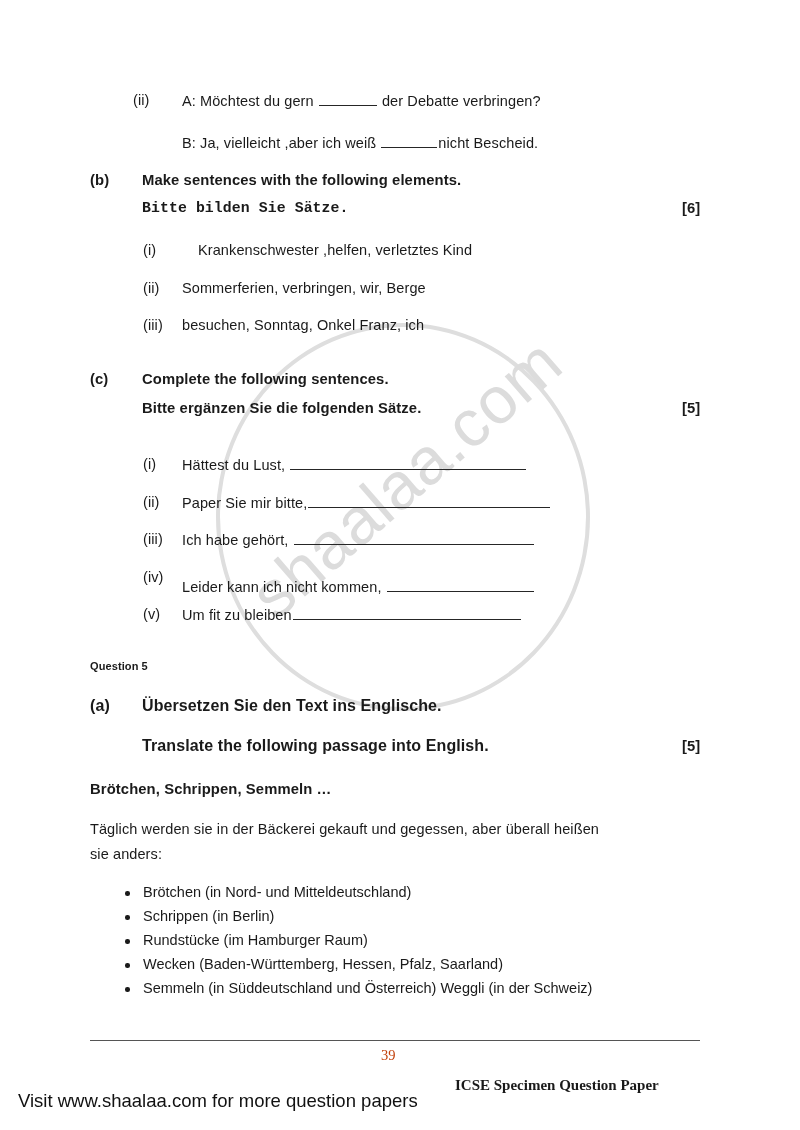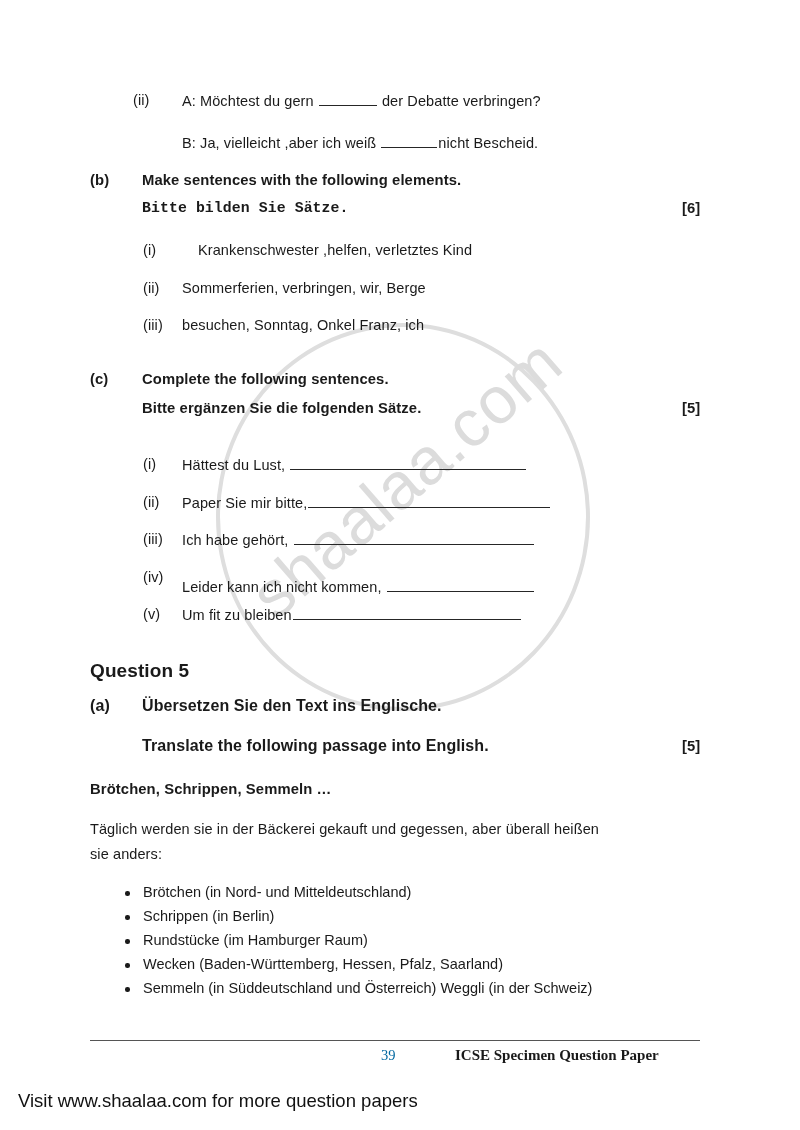--- a/index.html
+++ b/index.html
@@ -66,7 +66,7 @@
   .t-normal { font-size: 14.5px; font-weight: 400; letter-spacing: 0.1px; }
   .t-bold   { font-size: 14.8px; font-weight: 700; letter-spacing: 0.1px; }
   .t-bold-lg{ font-size: 16px;  font-weight: 700; letter-spacing: 0.1px; }
-  .t-q      { font-size: 19px; font-weight: 700; letter-spacing: 0.1px; }
+  .t-q      { font-size: 11px; font-weight: 700; letter-spacing: 0.1px; }
 
   .marks {
     font-size: 14.8px;

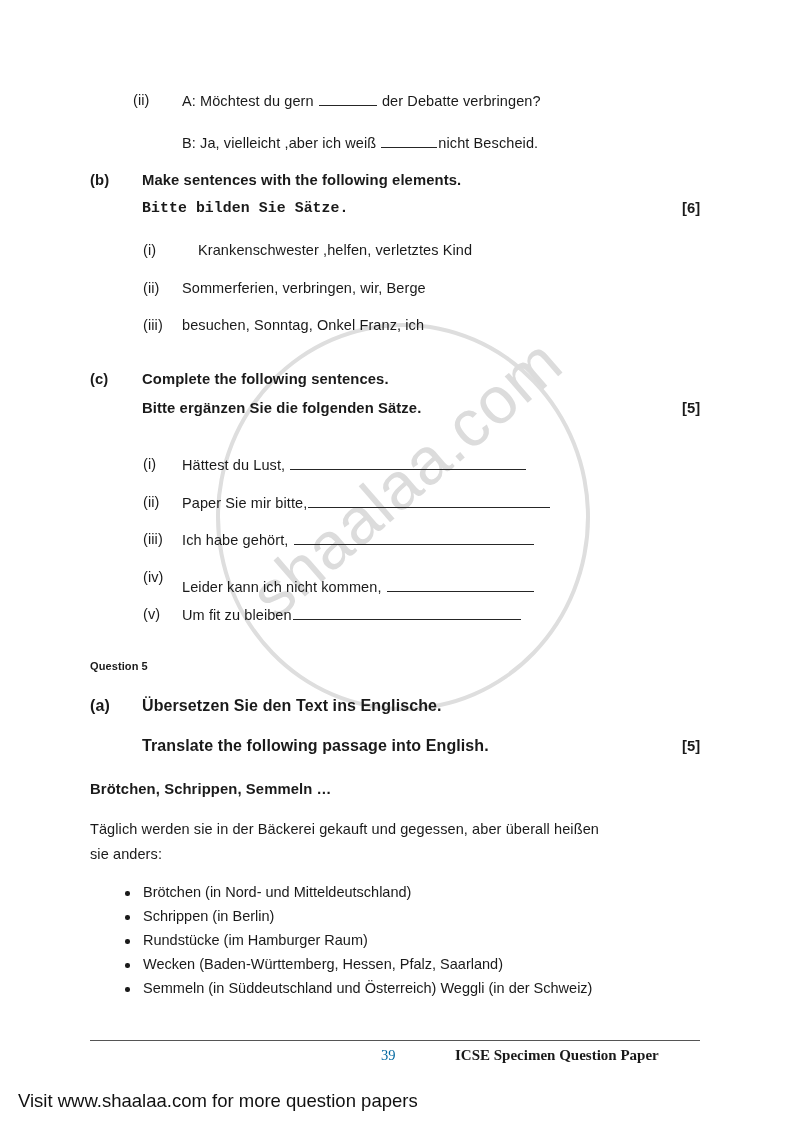--- a/index.html
+++ b/index.html
@@ -115,7 +115,7 @@
     font-family: "Liberation Serif", serif;
     font-size: 14.5px;
     font-weight: 400;
-    color: #0369a1;
+    color: #c2410c;
   }
   #visit-line {
     position: absolute;

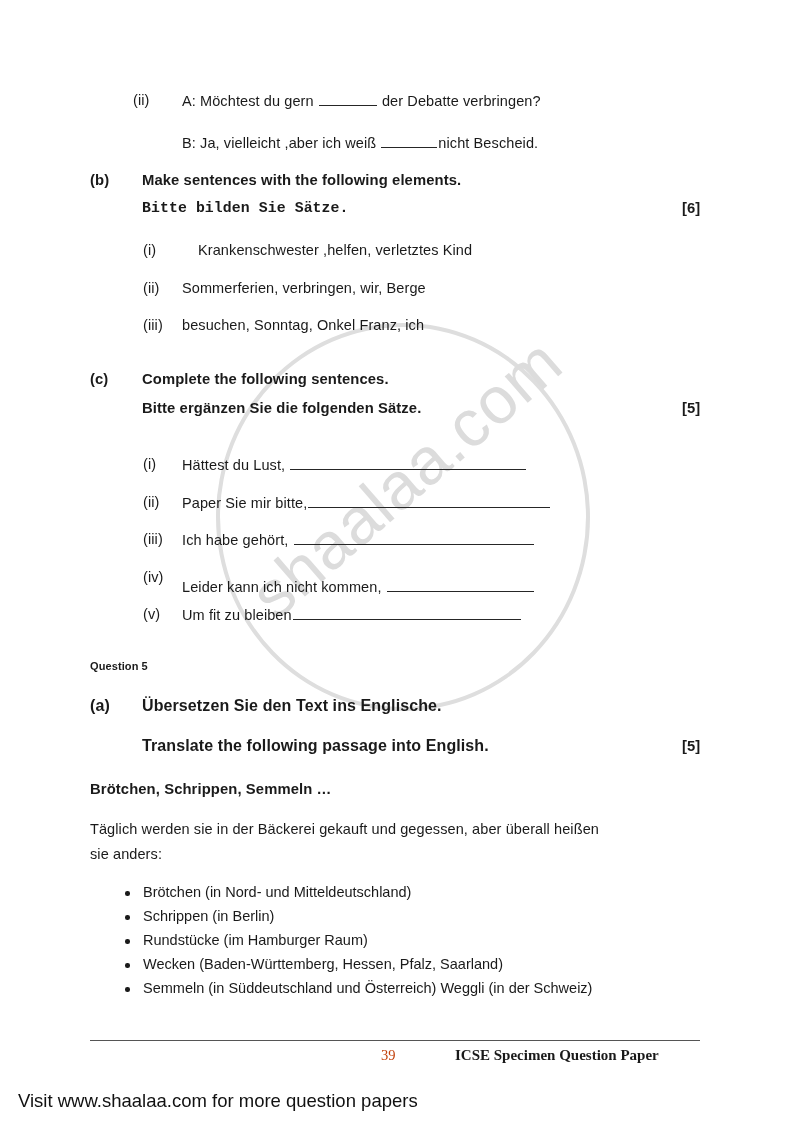--- a/index.html
+++ b/index.html
@@ -110,6 +110,7 @@
     font-size: 15px;
     font-weight: 700;
     color: #1a1a1a;
+    margin-top: 30px;
   }
   .t-serif-page {
     font-family: "Liberation Serif", serif;

